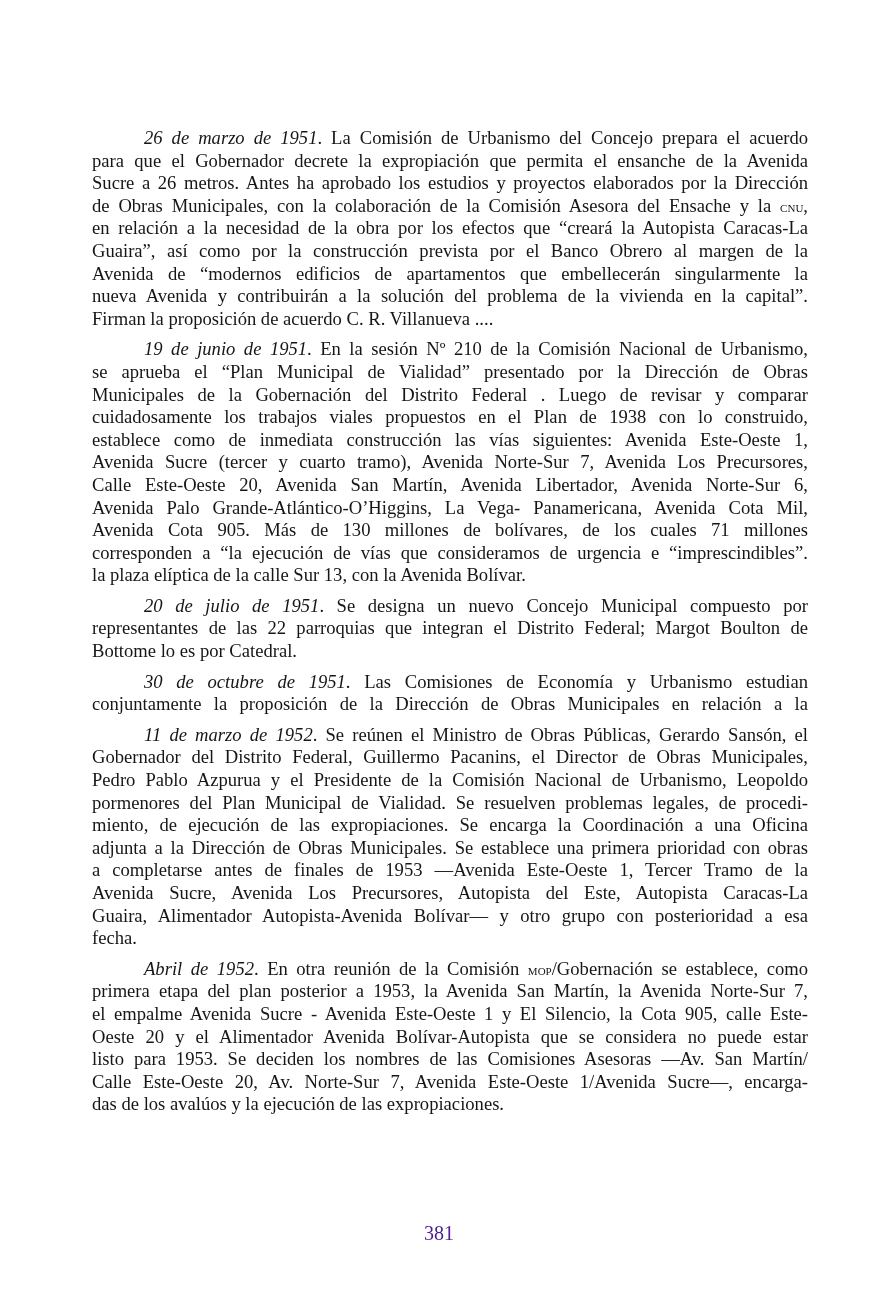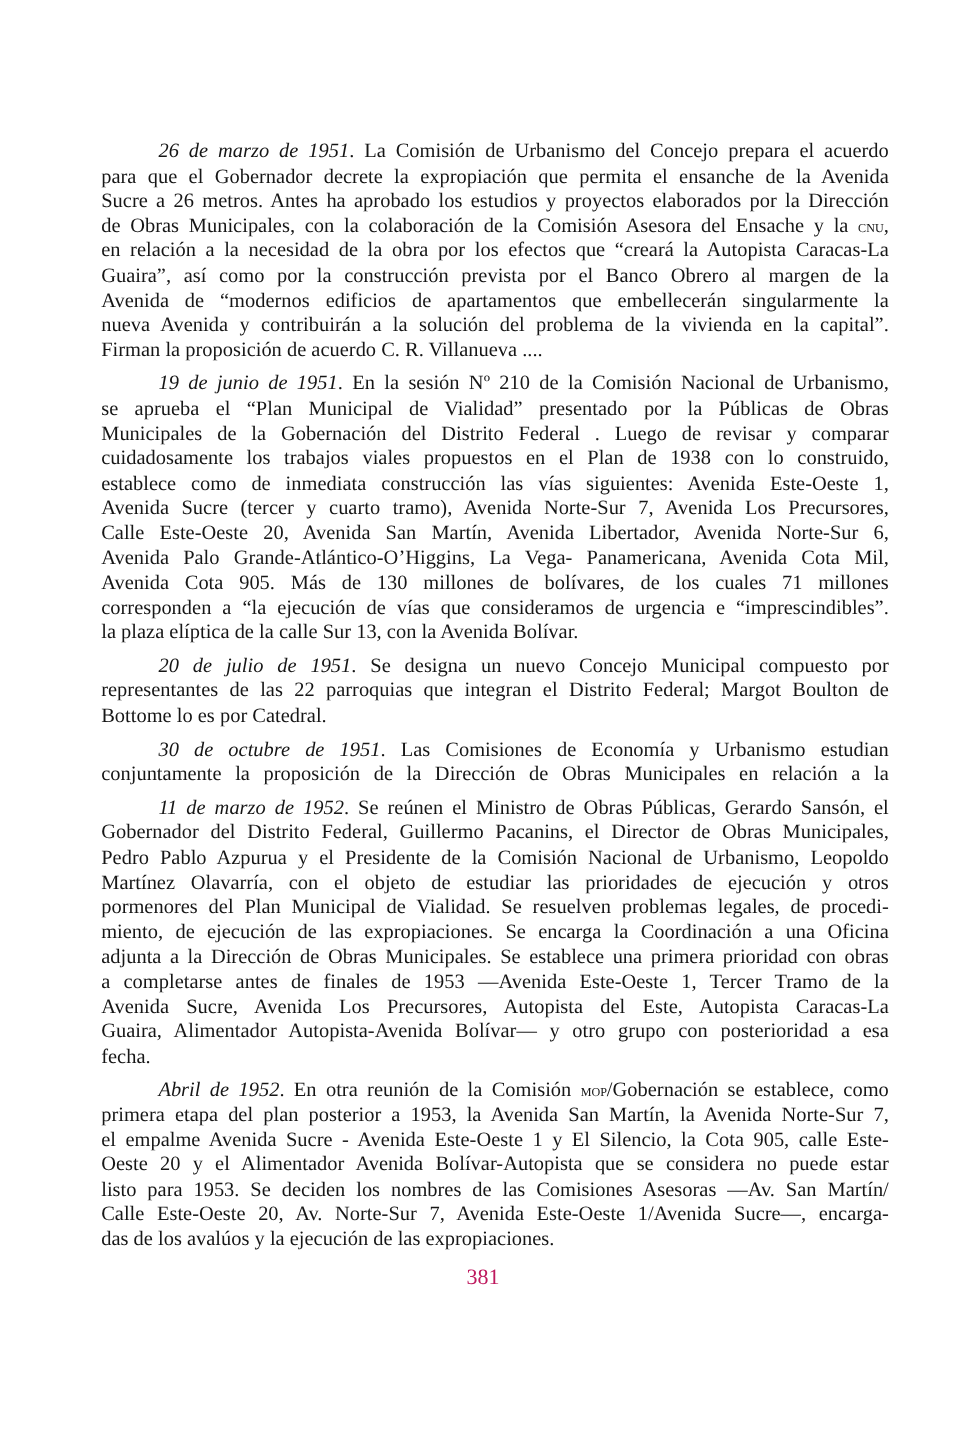--- a/index.html
+++ b/index.html
@@ -55,7 +55,7 @@
 
   <p class="para">
     <span class="line first"><span class="date">19 de junio de 1951</span><span>. En la sesión Nº 210 de la Comisión Nacional de Urbanismo,</span></span>
-    <span class="line">se aprueba el “Plan Municipal de Vialidad” presentado por la Públicas de Obras</span>
+    <span class="line">se aprueba el “Plan Municipal de Vialidad” presentado por la Dirección de Obras</span>
     <span class="line">Municipales de la Gobernación del Distrito Federal . Luego de revisar y comparar</span>
     <span class="line">cuidadosamente los trabajos viales propuestos en el Plan de 1938 con lo construido,</span>
     <span class="line">establece como de inmediata construcción las vías siguientes: Avenida Este-Oeste 1,</span>

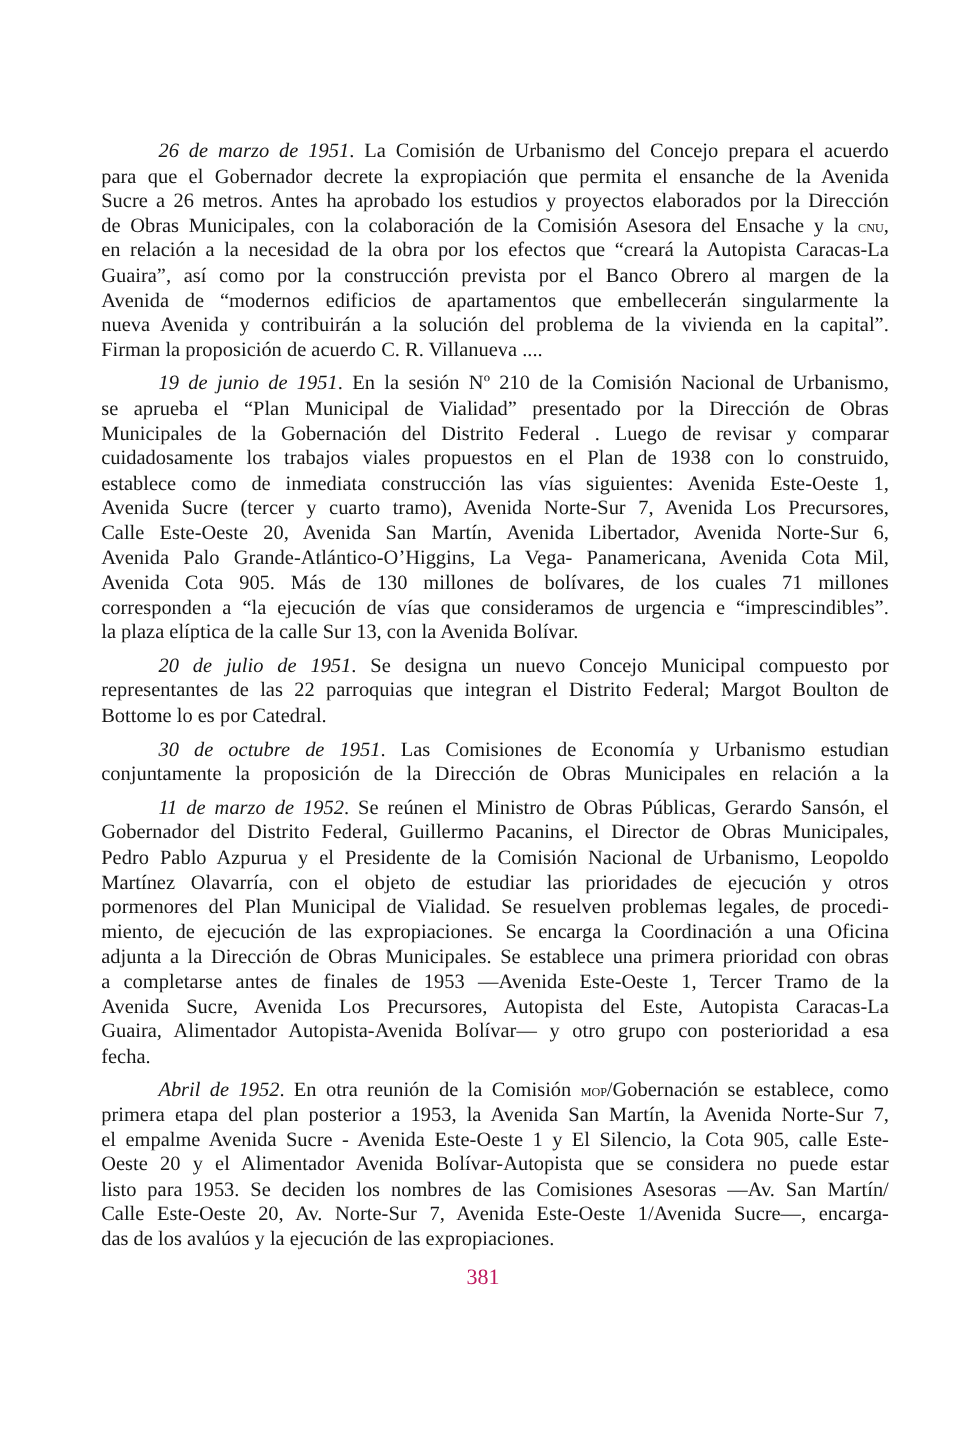--- a/index.html
+++ b/index.html
@@ -82,7 +82,6 @@
     <span class="line first"><span class="date">11 de marzo de 1952</span><span>. Se reúnen el Ministro de Obras Públicas, Gerardo Sansón, el</span></span>
     <span class="line">Gobernador del Distrito Federal, Guillermo Pacanins, el Director de Obras Municipales,</span>
     <span class="line">Pedro Pablo Azpurua y el Presidente de la Comisión Nacional de Urbanismo, Leopoldo</span>
-    <span class="line">Martínez Olavarría, con el objeto de estudiar las prioridades de ejecución y otros</span>
     <span class="line">pormenores del Plan Municipal de Vialidad. Se resuelven problemas legales, de procedi-</span>
     <span class="line">miento, de ejecución de las expropiaciones. Se encarga la Coordinación a una Oficina</span>
     <span class="line">adjunta a la Dirección de Obras Municipales. Se establece una primera prioridad con obras</span>

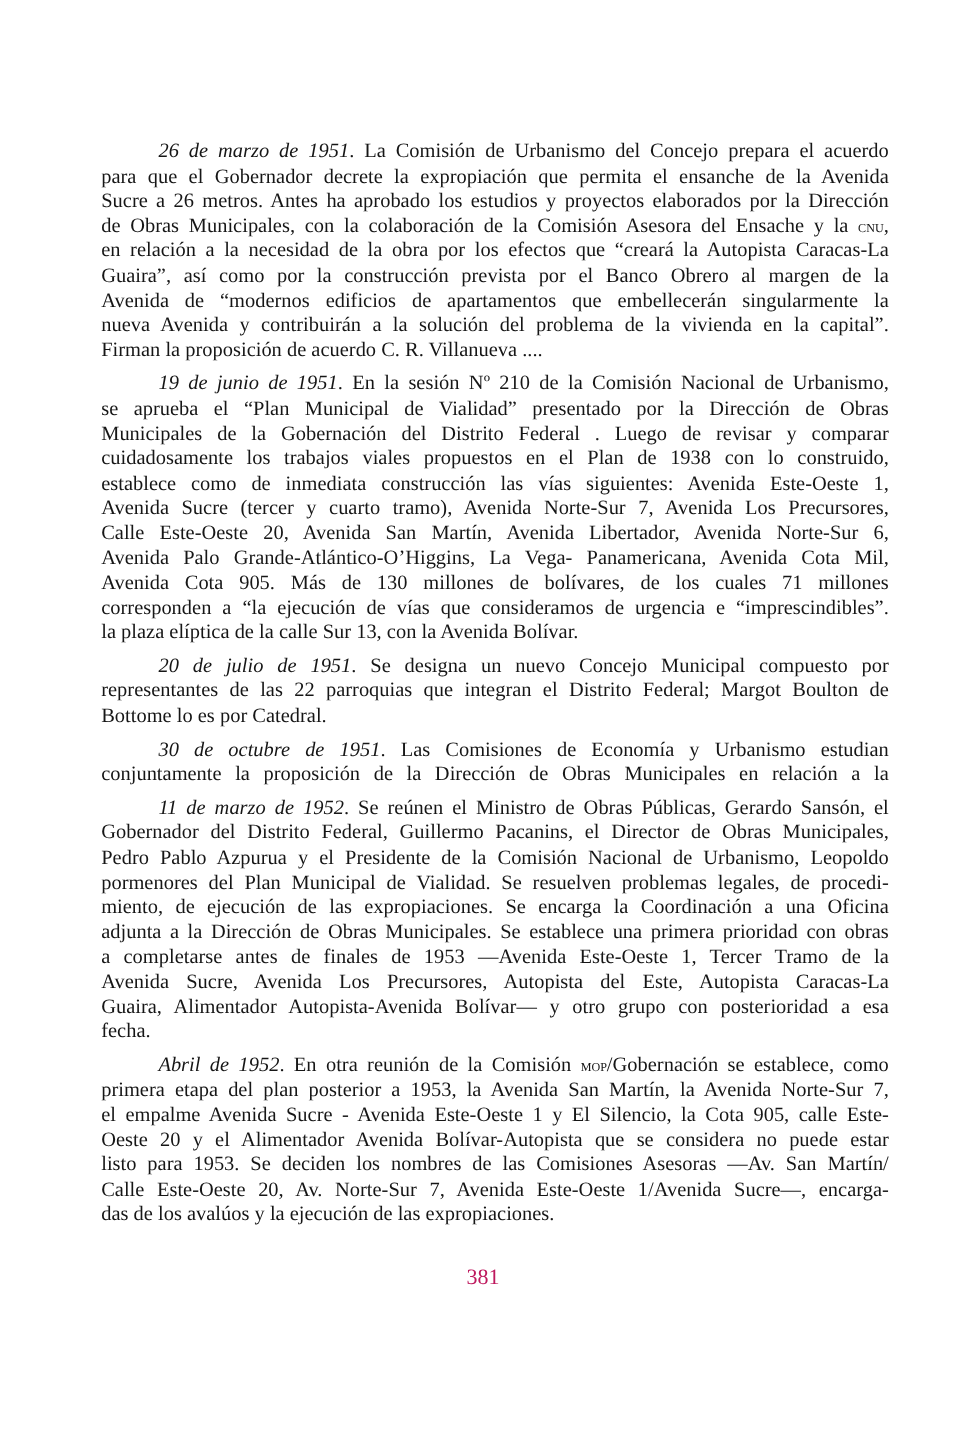--- a/index.html
+++ b/index.html
@@ -29,11 +29,11 @@
   .page-number {
     position: absolute;
     left: 0; width: 878px;
-    top: 1150px;
+    top: 1222px;
     text-align: center;
     font-family: "Liberation Serif", "DejaVu Serif", serif;
     font-size: 20px;
-    color: #be185d;
+    color: #4c1d95;
   }
 </style>
 </head>

